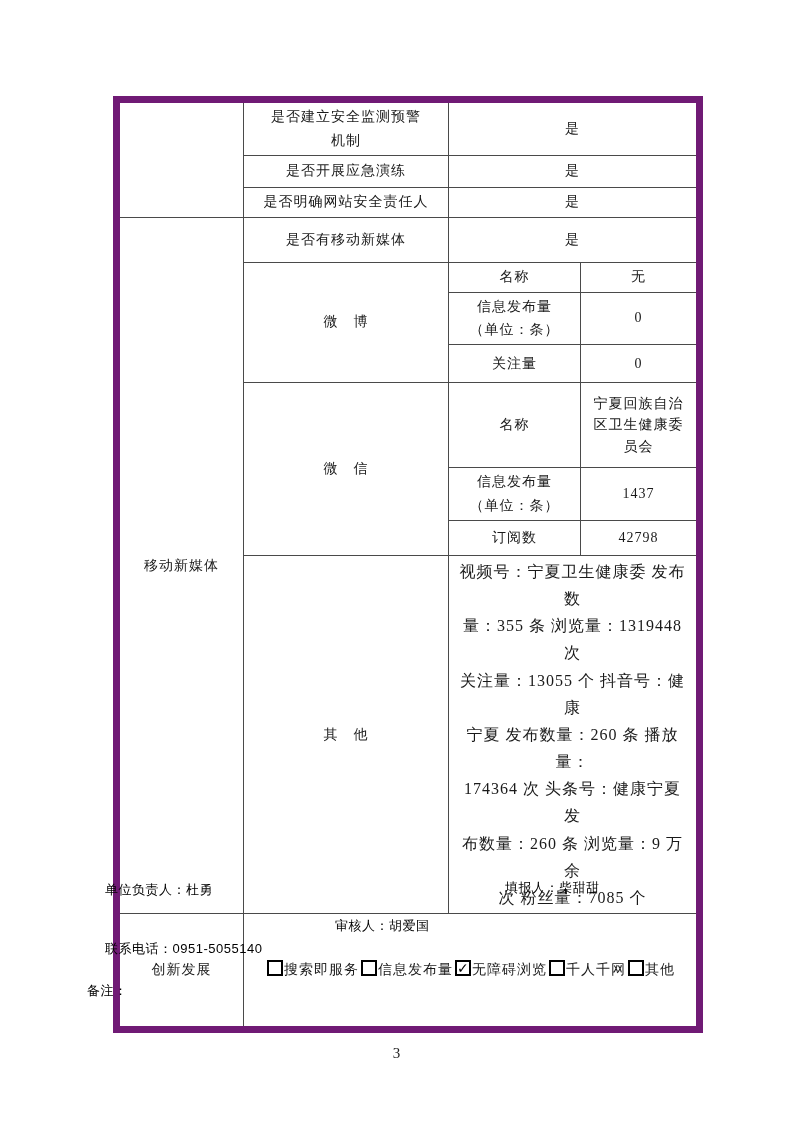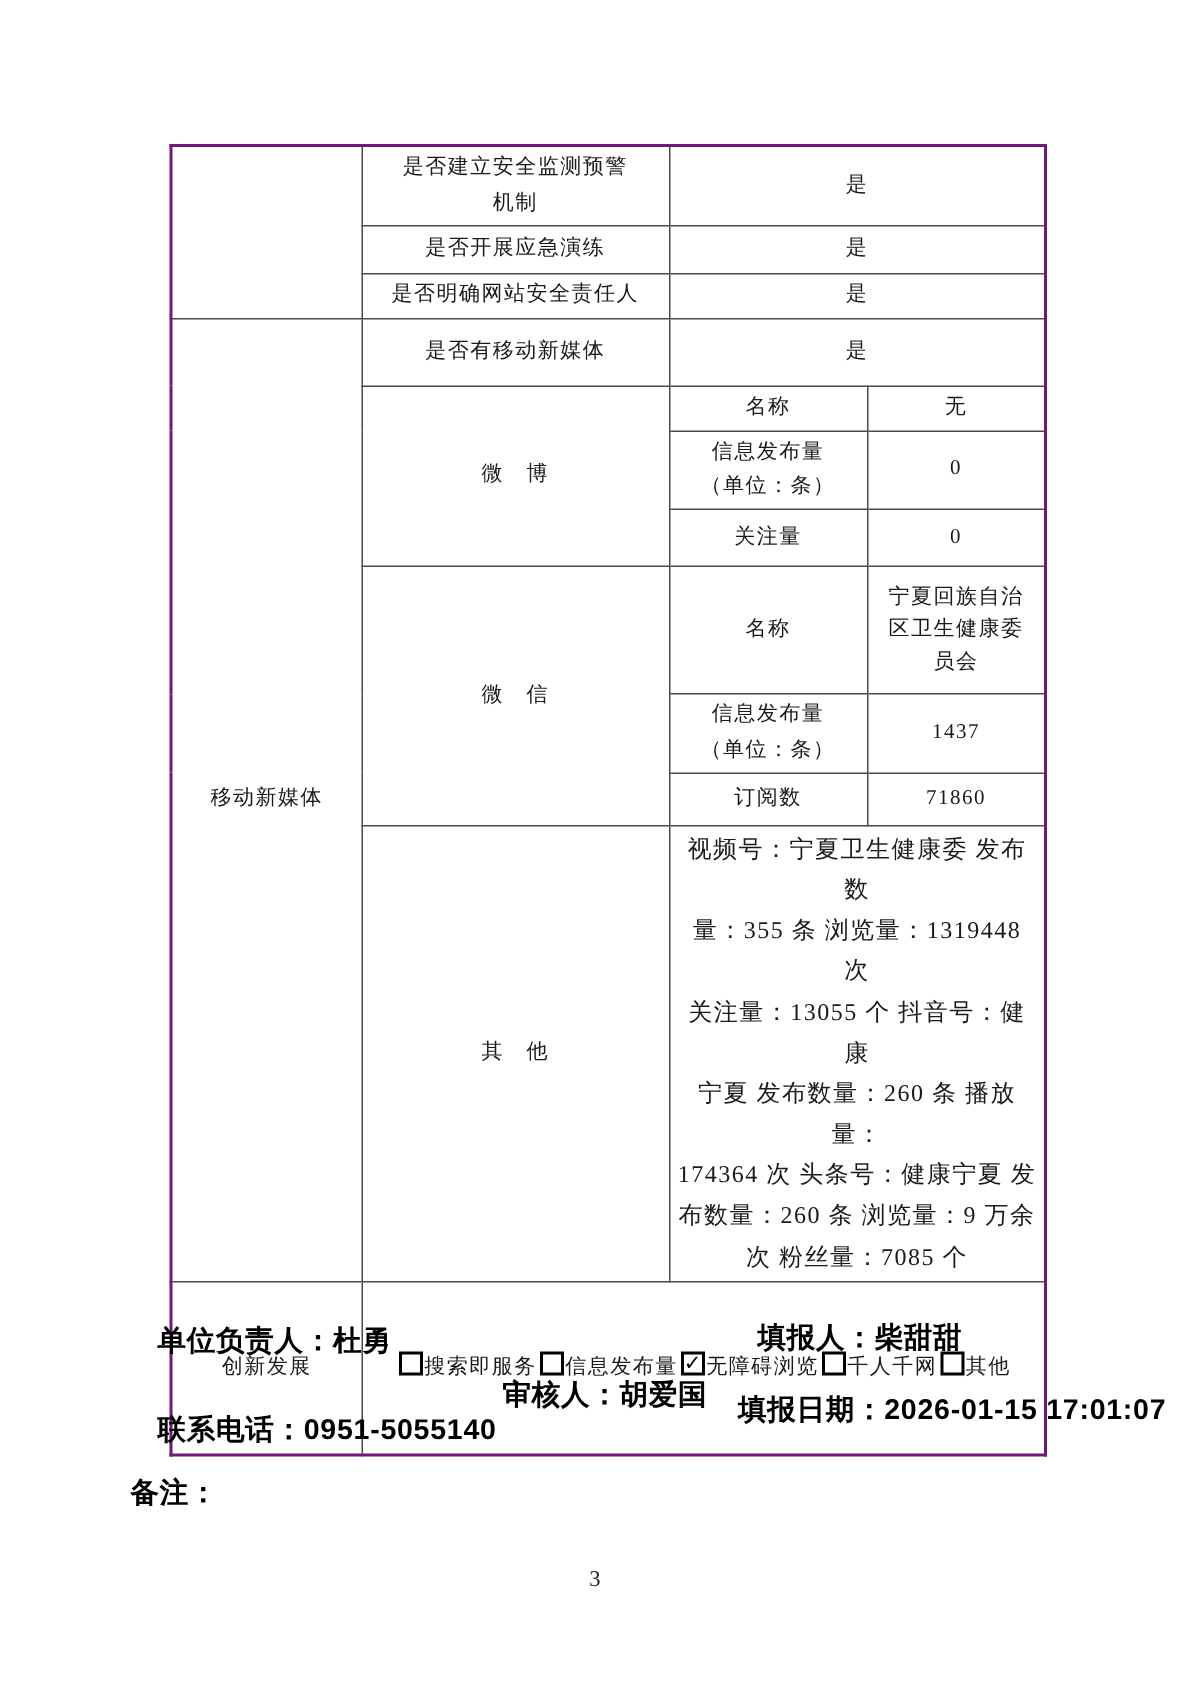--- a/index.html
+++ b/index.html
@@ -18,7 +18,7 @@
     width:583px;
     border-collapse:collapse; table-layout:fixed;
     font-size:14px;
-    border:2px solid #701a75;
+    border:7px solid #701a75;
   }
   table.report td {
     border:1px solid #4a4a4a;

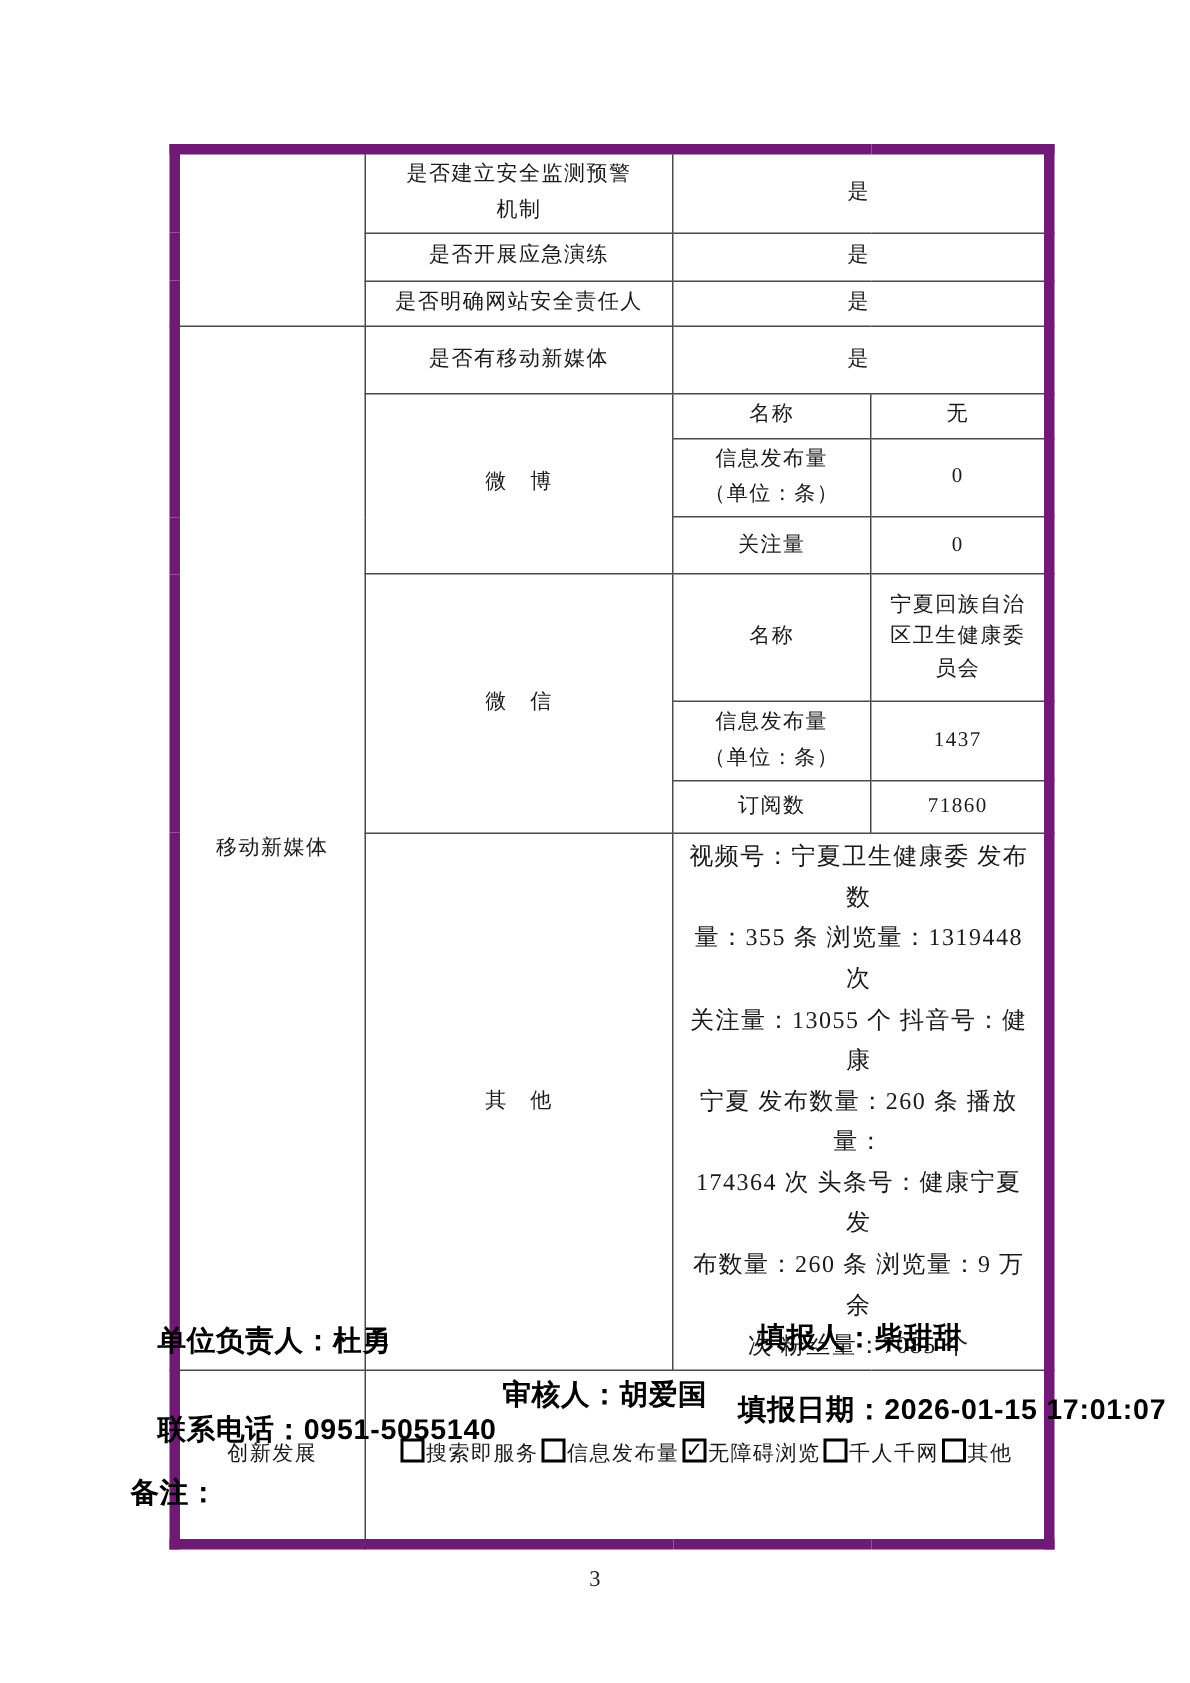--- a/index.html
+++ b/index.html
@@ -137,7 +137,7 @@
     </tr>
     <tr style="height:35px">
       <td>订阅数</td>
-      <td>71860</td>
+      <td>42798</td>
     </tr>
 
     <tr style="height:171px">

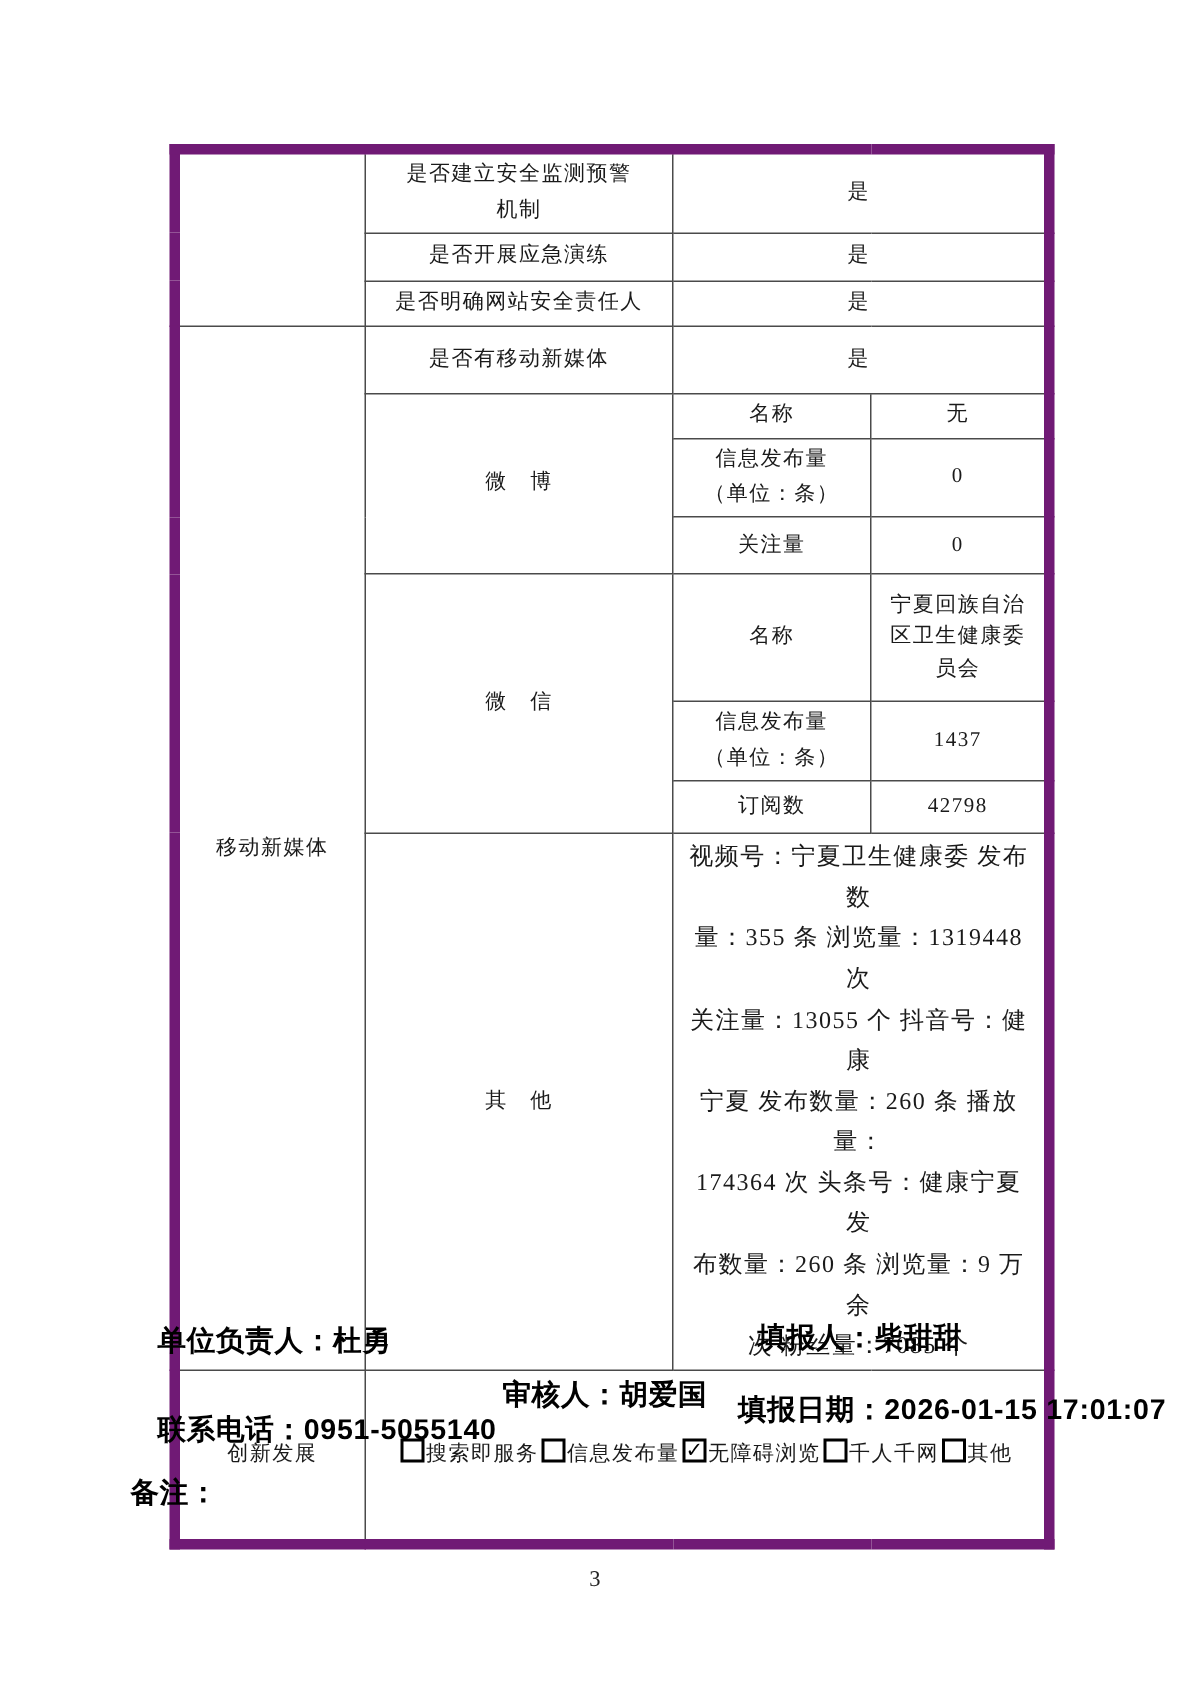--- a/index.html
+++ b/index.html
@@ -61,8 +61,8 @@
   .f-item {
     position:absolute;
     font-family:"Liberation Sans","DejaVu Sans",sans-serif;
-    font-weight:bold;
-    font-size:19px;
+    font-weight:normal;
+    font-size:13px;
     letter-spacing:0.5px;
     white-space:nowrap;
     color:#000;

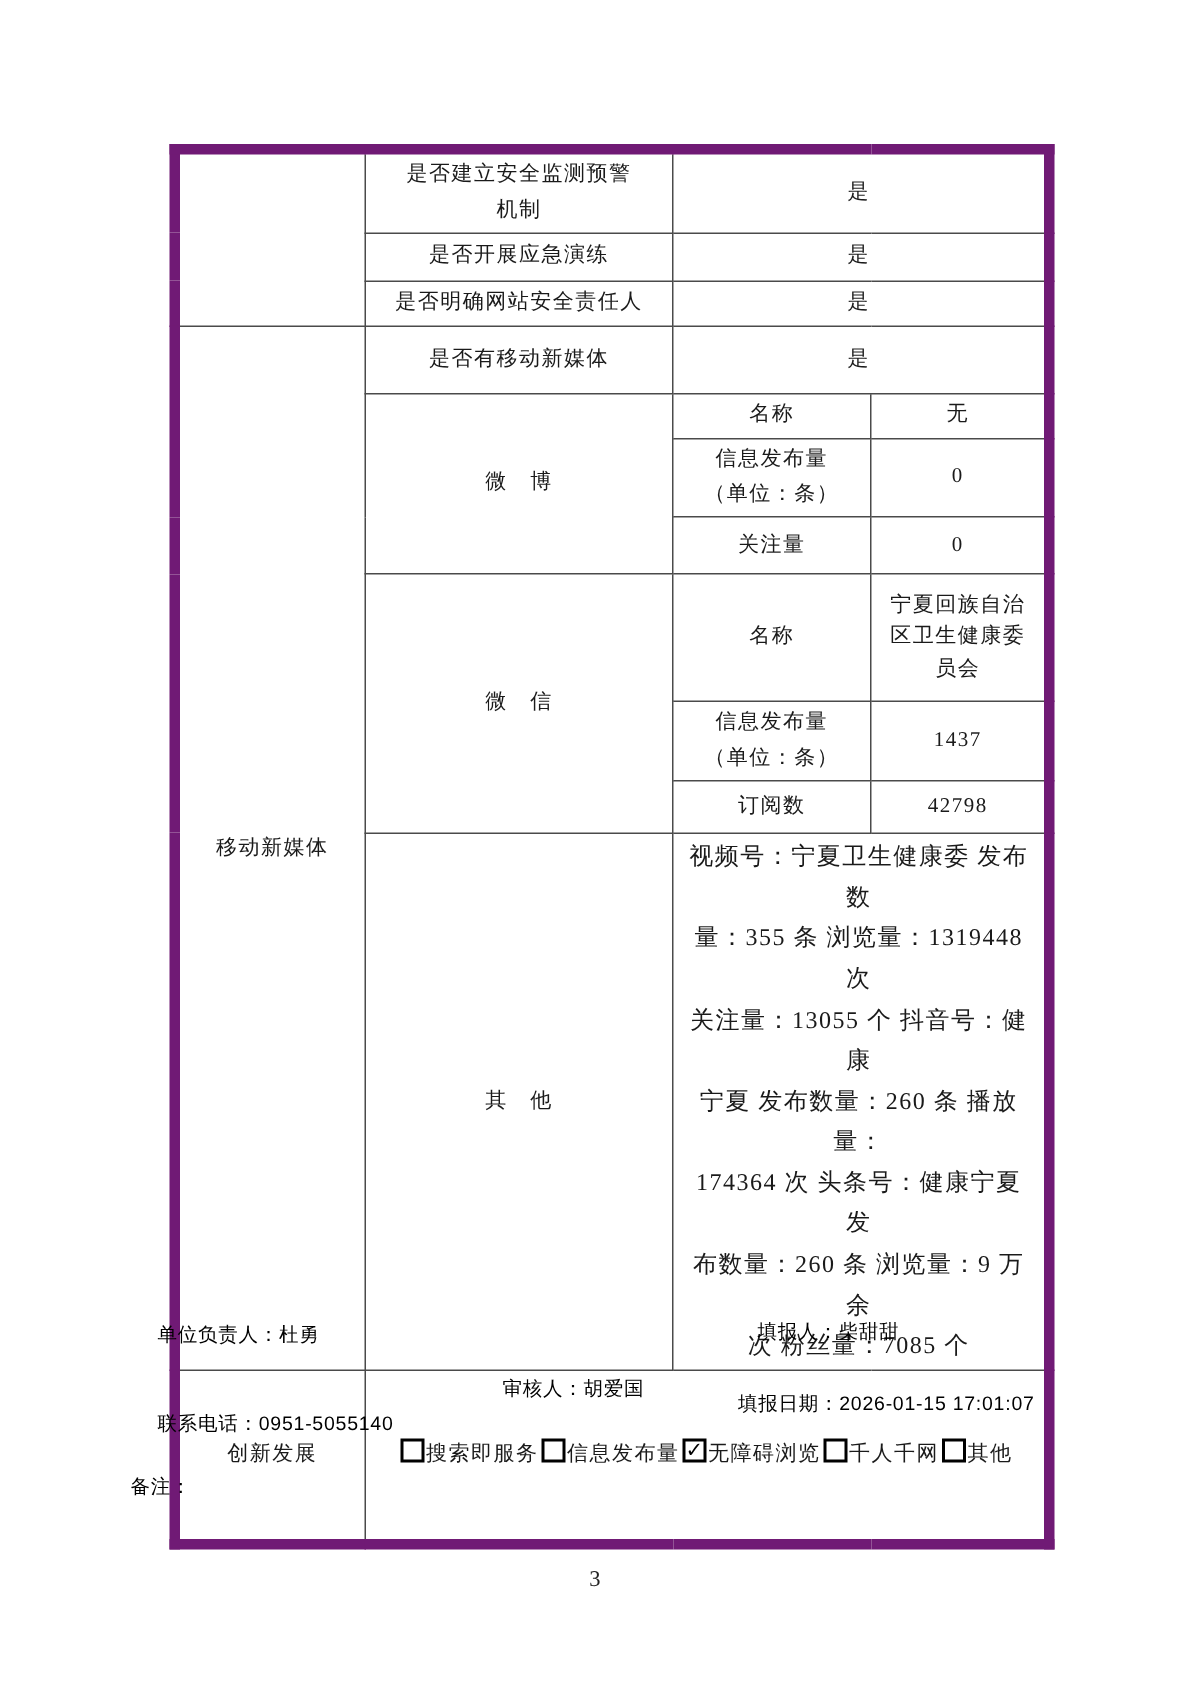--- a/index.html
+++ b/index.html
@@ -173,9 +173,6 @@
   <div class="f-item" style="left:105px; top:940px;">
     <span>联系电话：</span><span>0951-5055140</span>
   </div>
-  <div class="f-item" style="left:492px; top:927px;">
-    <span>填报日期：</span><span>2026-01-15 17:01:07</span>
-  </div>
 
   <div class="f-item" style="left:87px; top:982px;">
     <span>备注：</span><span></span>

